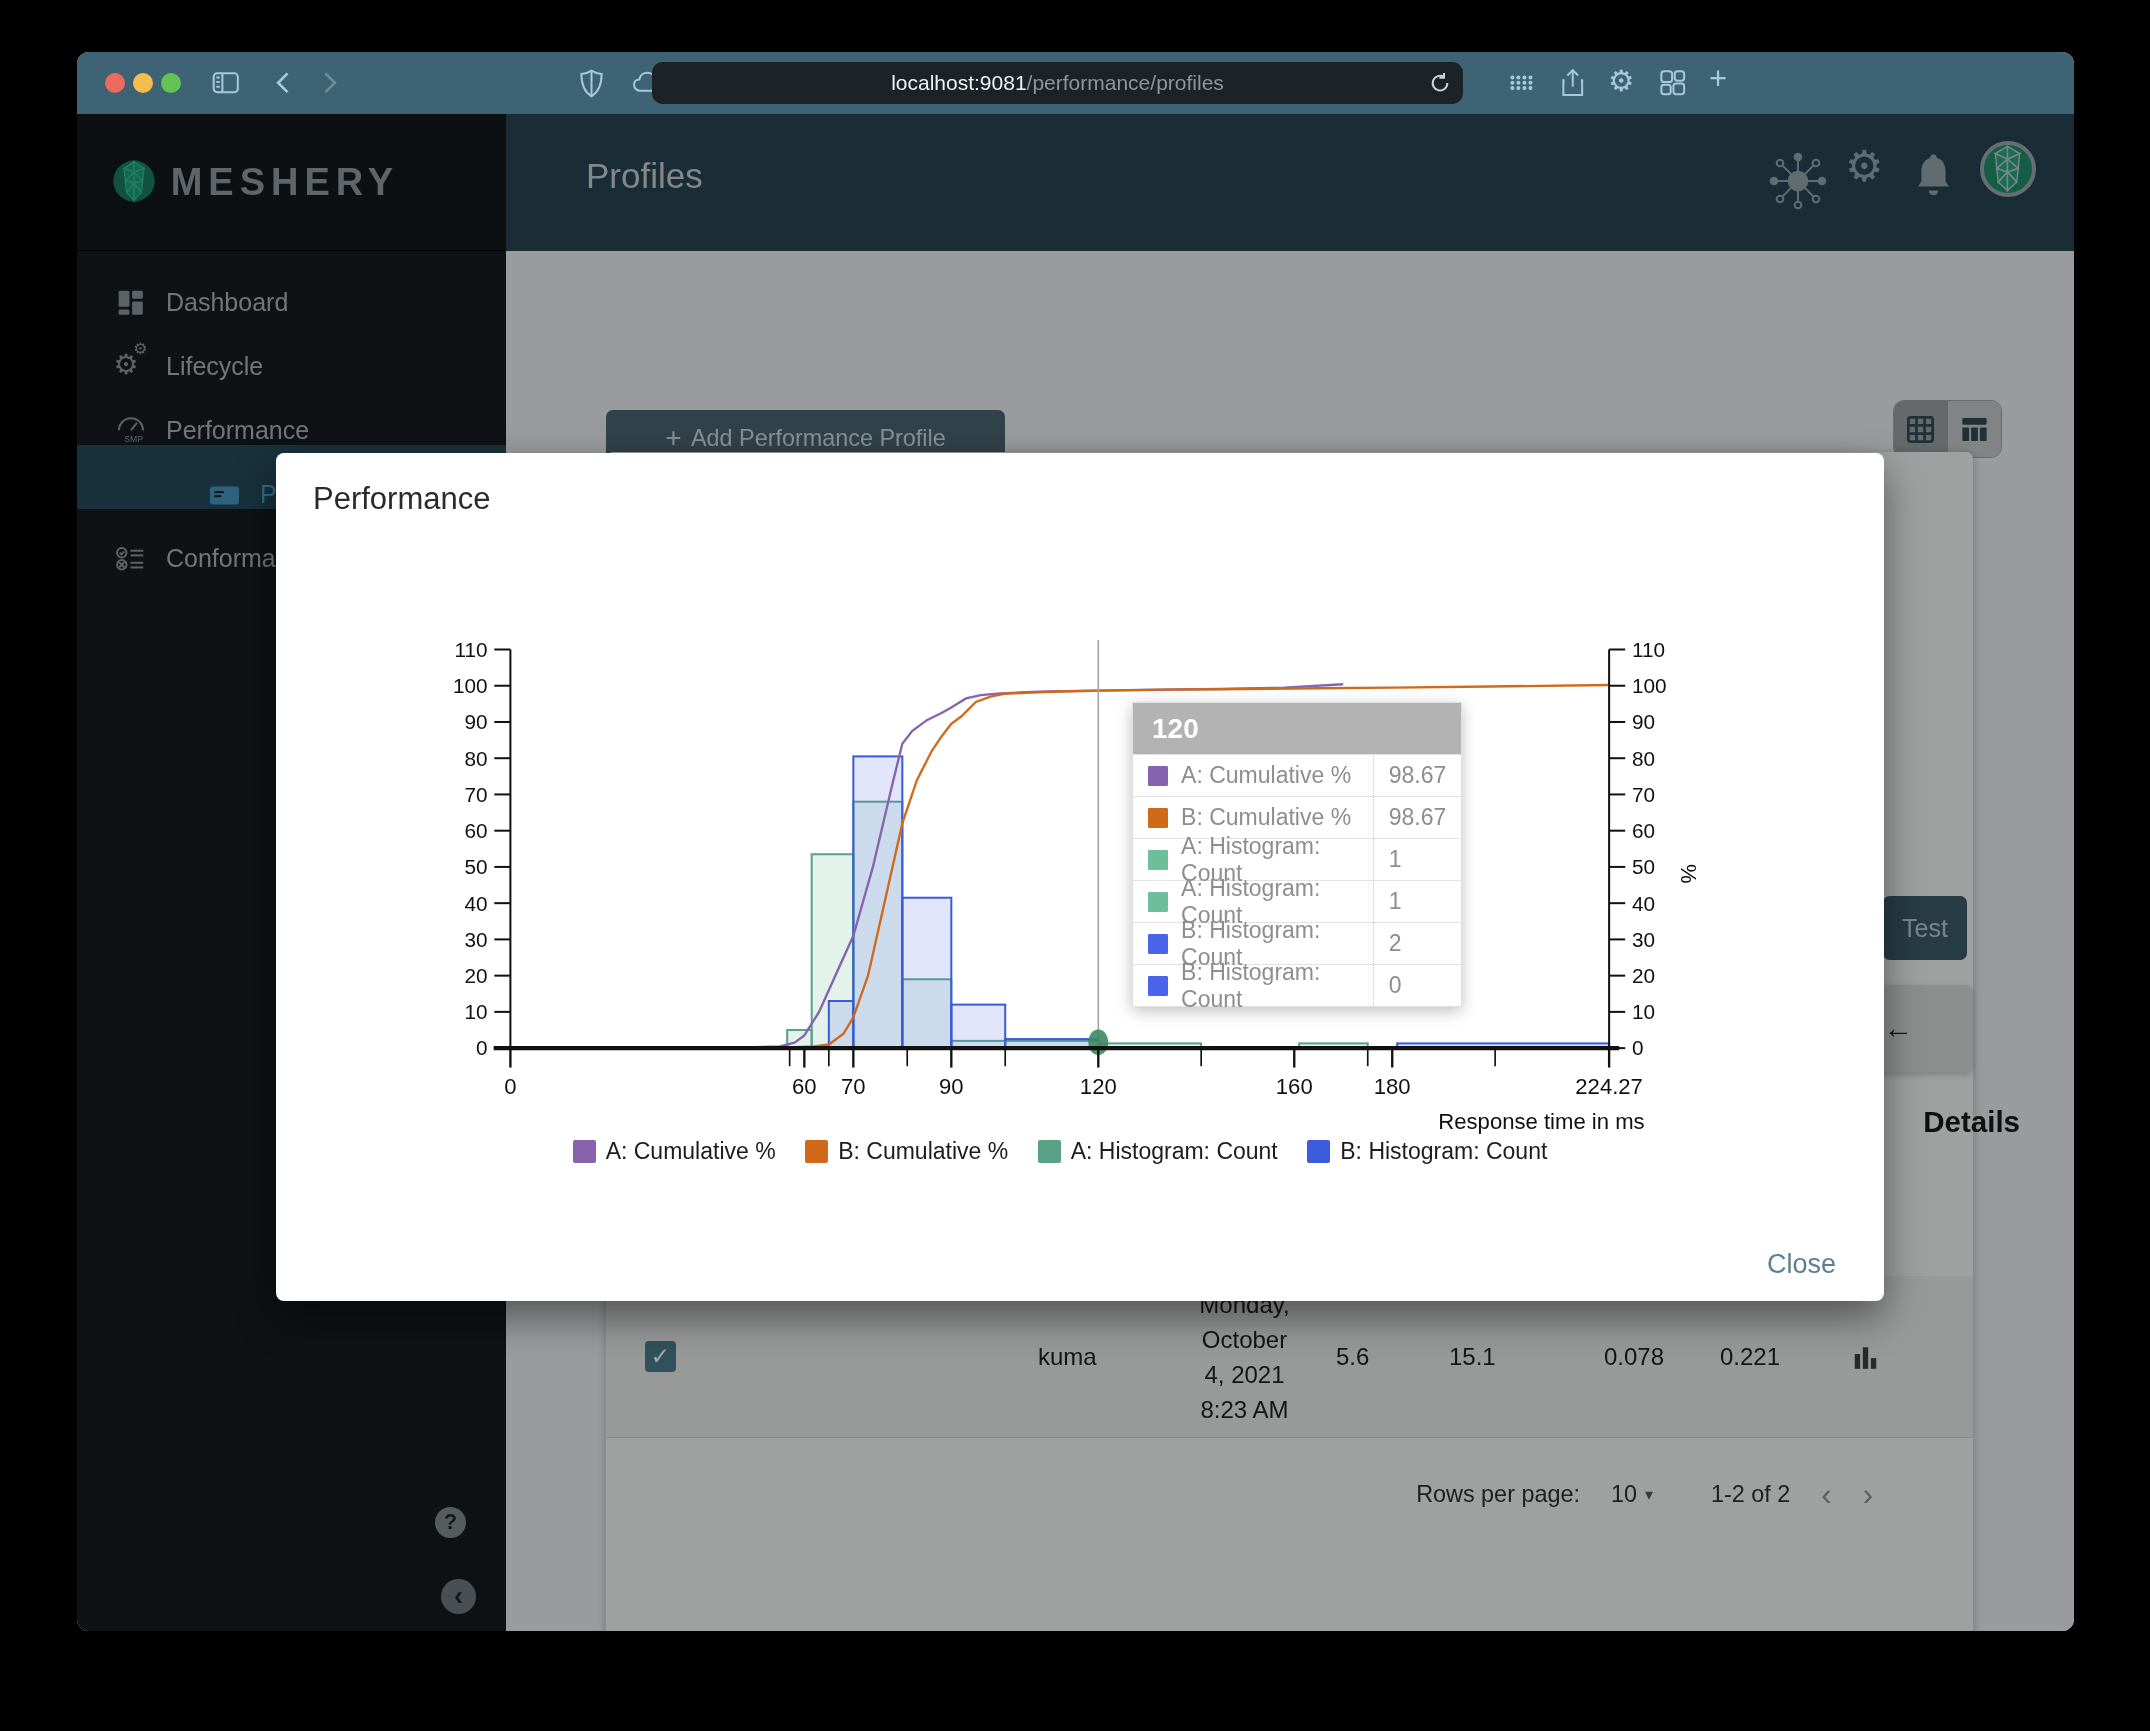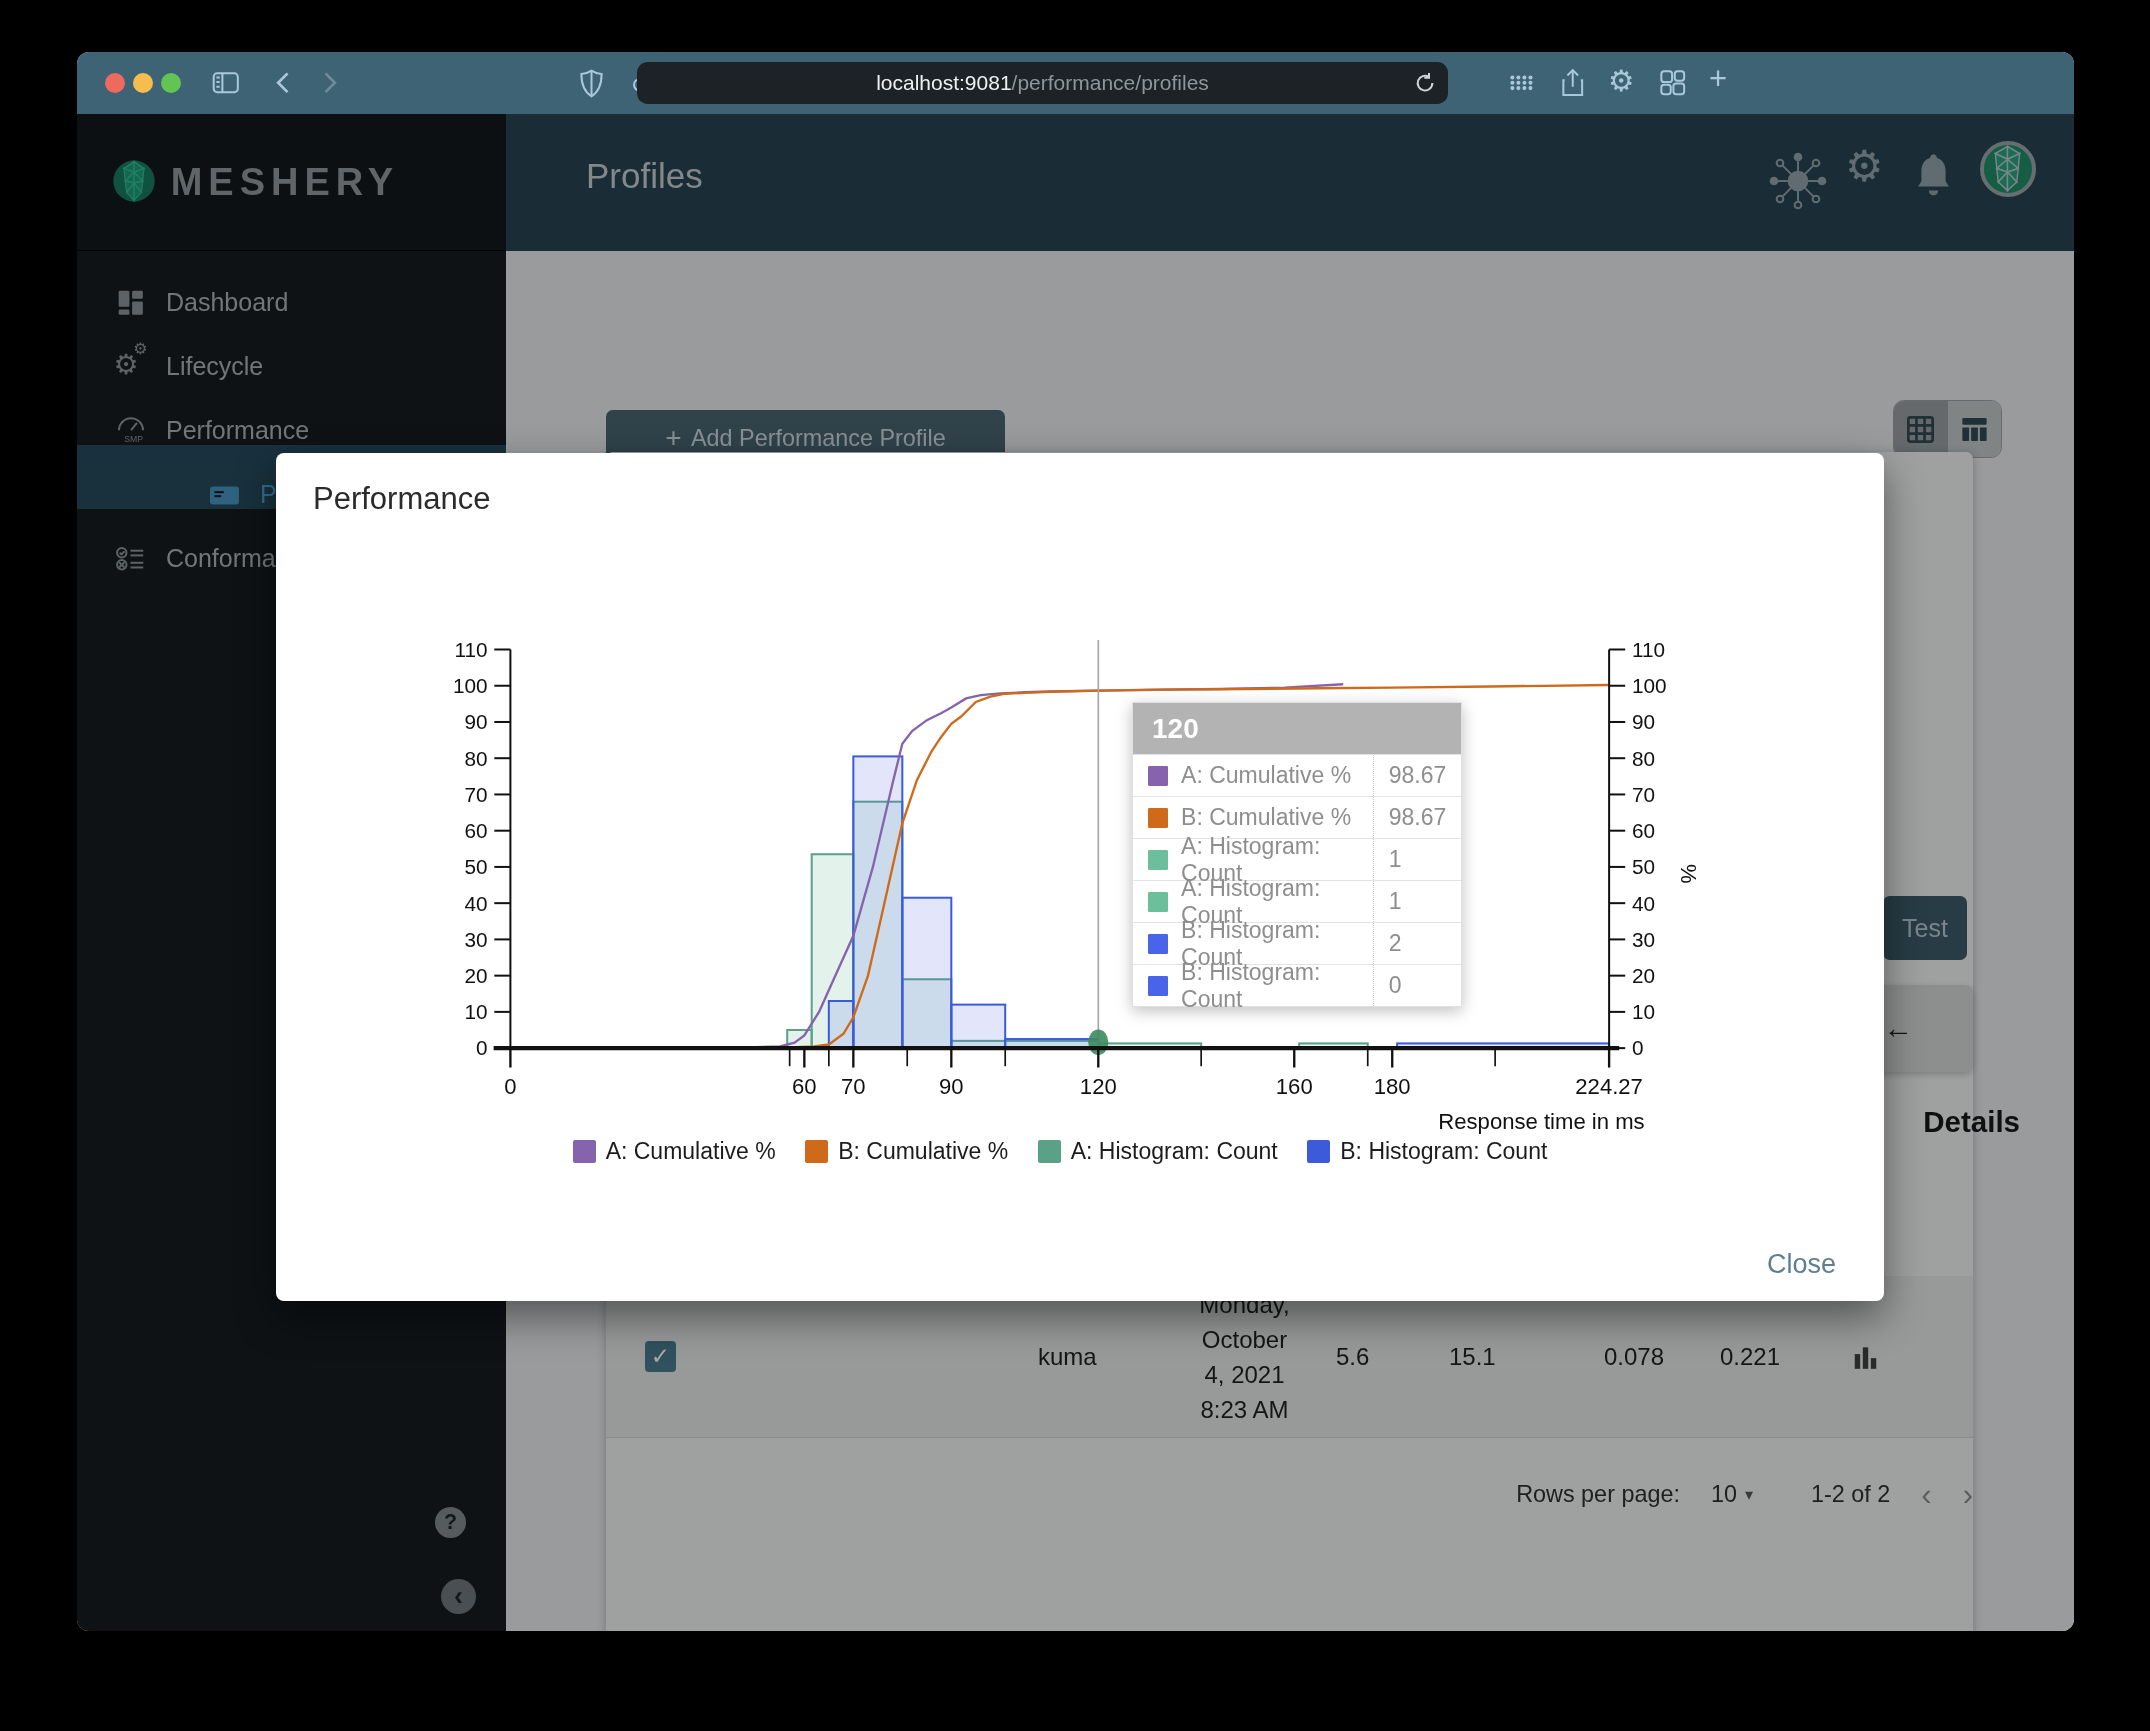--- a/index.html
+++ b/index.html
@@ -14,7 +14,7 @@
   .titlebar{position:absolute;left:0;top:0;right:0;height:62px;background:#3d6375;z-index:200;}
   .light{position:absolute;top:21px;width:20px;height:20px;border-radius:50%;}
   .tb-icon{position:absolute;top:16px;color:#a9c9da;}
-  .url-pill{position:absolute;left:560px;top:10px;width:811px;height:42px;border-radius:10.7px;
+  .url-pill{position:absolute;left:575px;top:10px;width:811px;height:42px;border-radius:10.7px;
     background:#1c2226;display:flex;align-items:center;justify-content:center;font-size:21px;}
   .url-host{color:#eef1f2}
   .url-path{color:#8e969b}

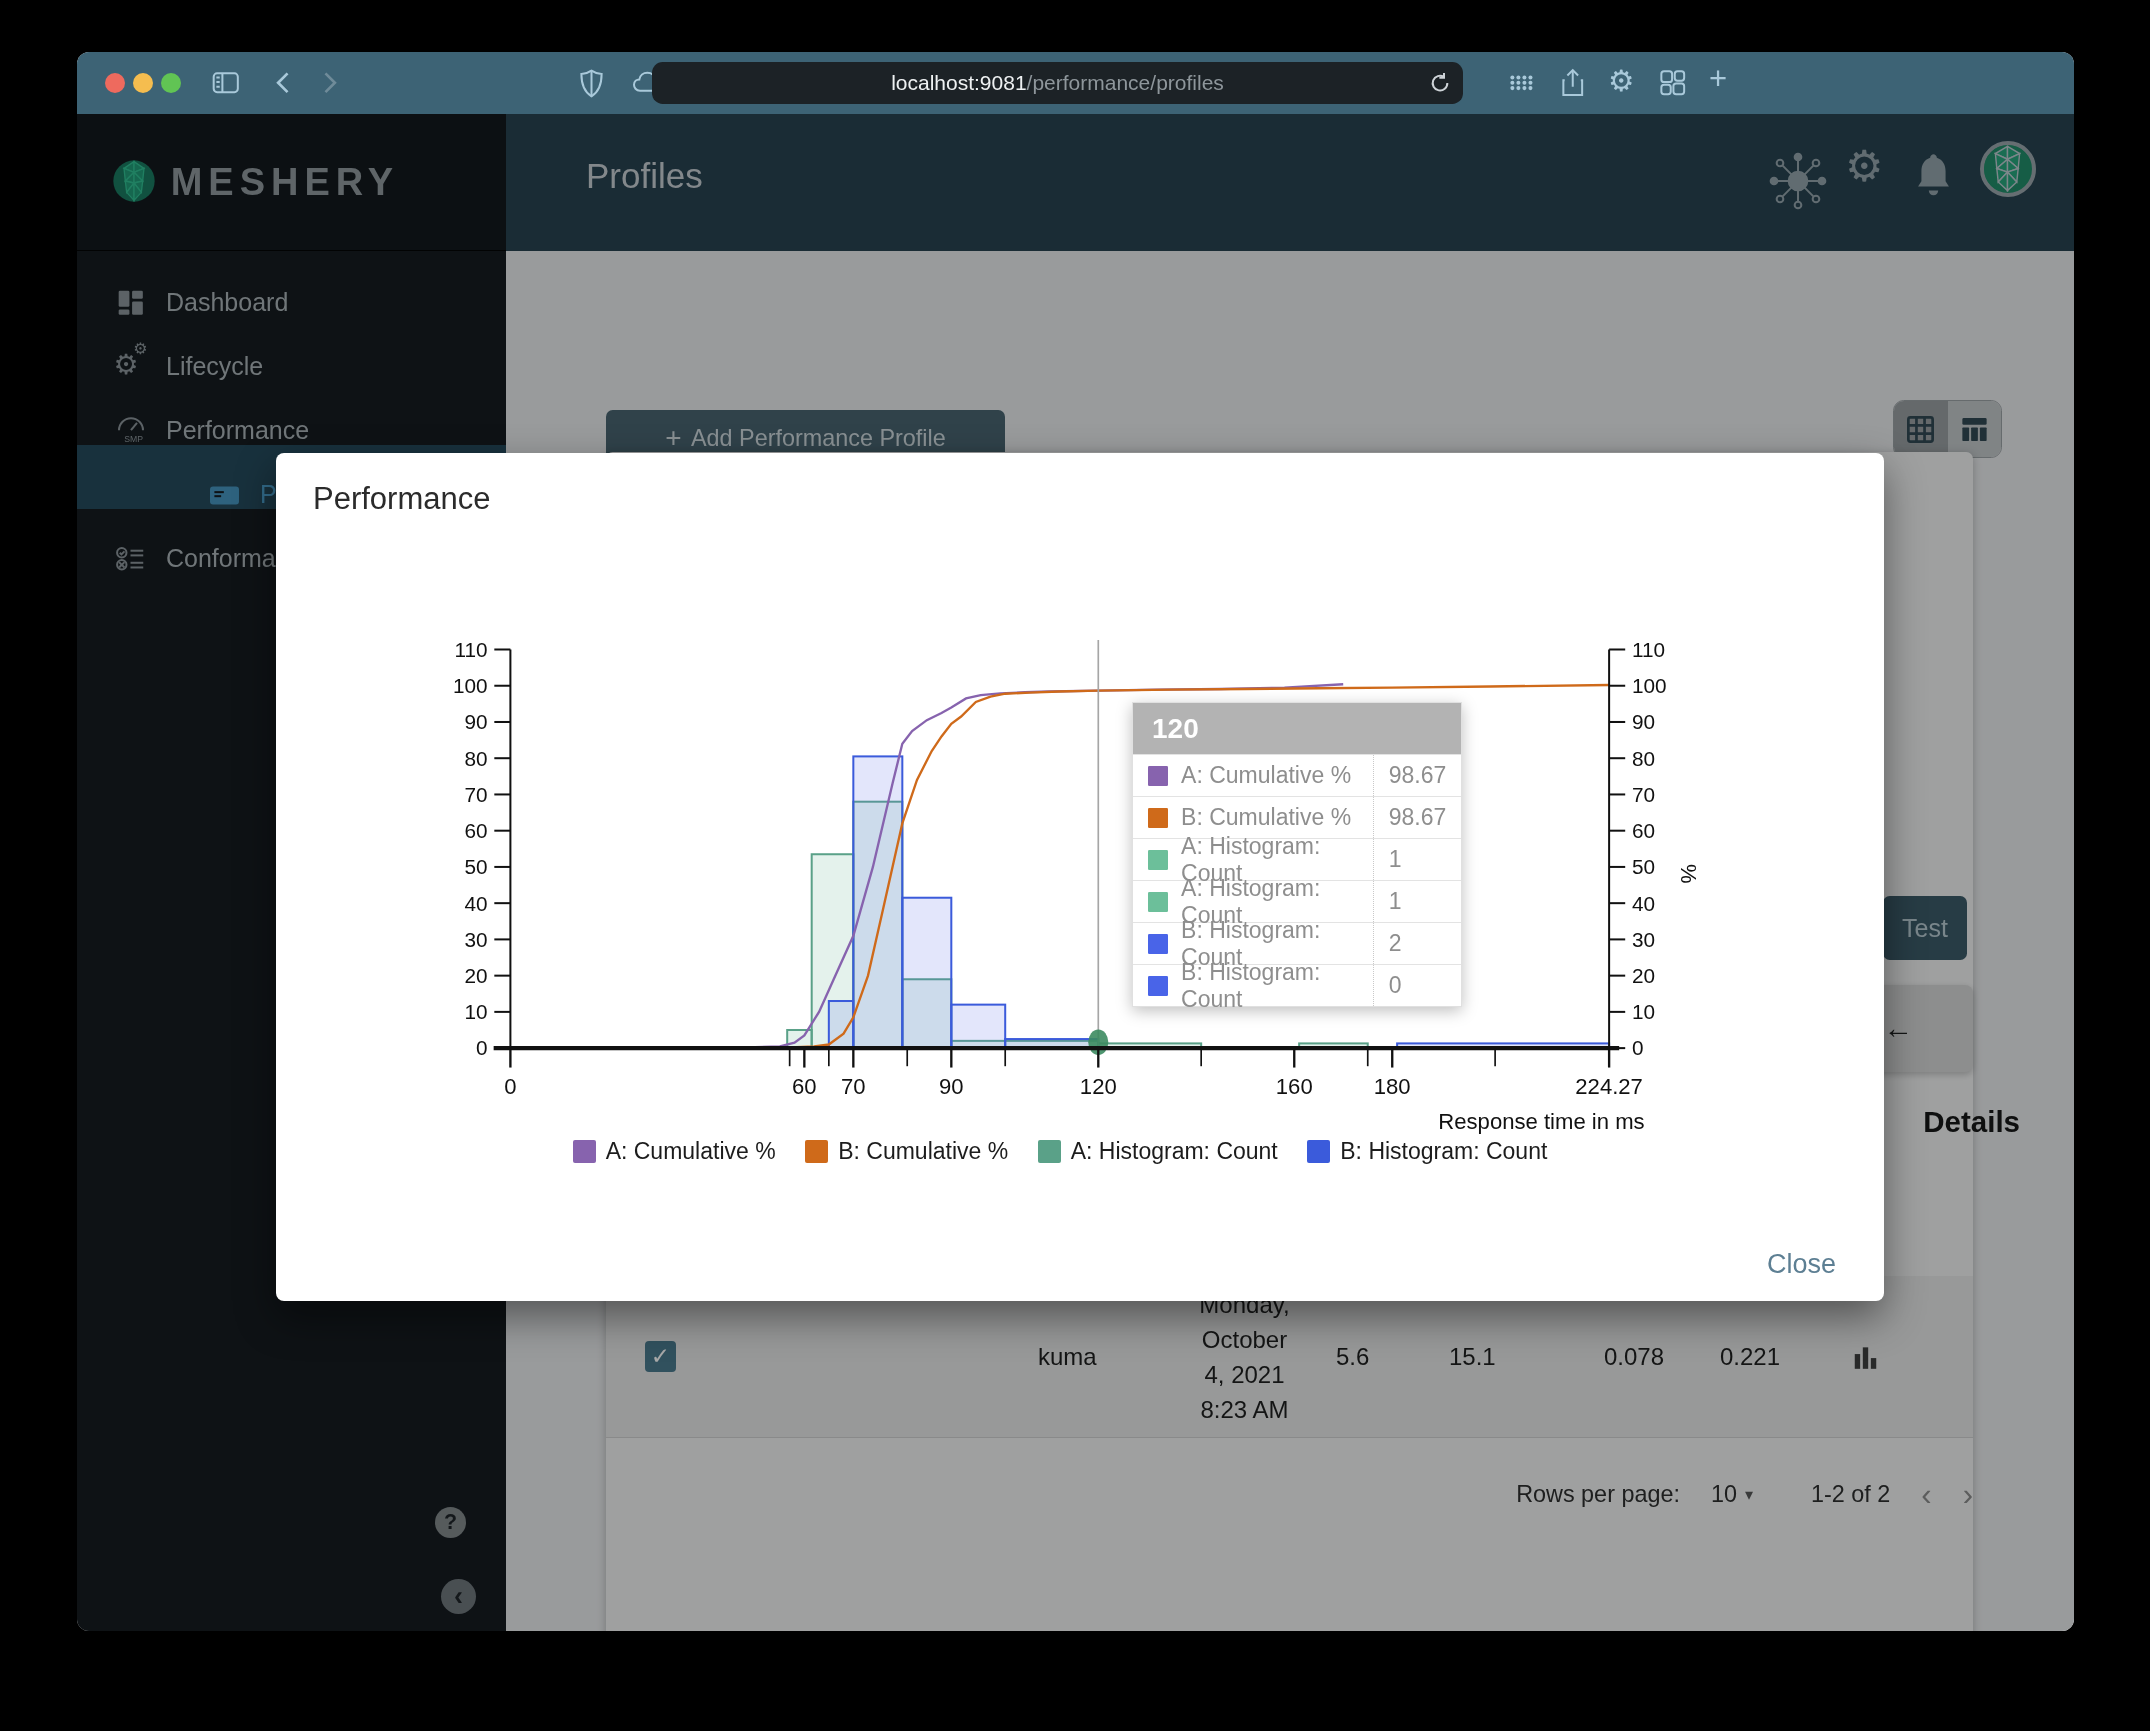--- a/index.html
+++ b/index.html
@@ -63,7 +63,7 @@
     display:flex;align-items:center;justify-content:center;}
   .datecell{flex-direction:column;justify-content:center;line-height:35px;text-align:center;}
   .pag{position:absolute;left:0;top:985px;width:100%;height:114px;border-top:1.3px solid #cfcfcf;
-    display:flex;align-items:center;justify-content:flex-end;font-size:23.4px;color:#2c2c2c;gap:31px;}
+    display:flex;align-items:center;justify-content:flex-end;font-size:23.4px;color:#2c2c2c;gap:31px;padding-right:100px;}
   .pag .chev{font-size:31px;color:#8b8b8b;}
 
   

